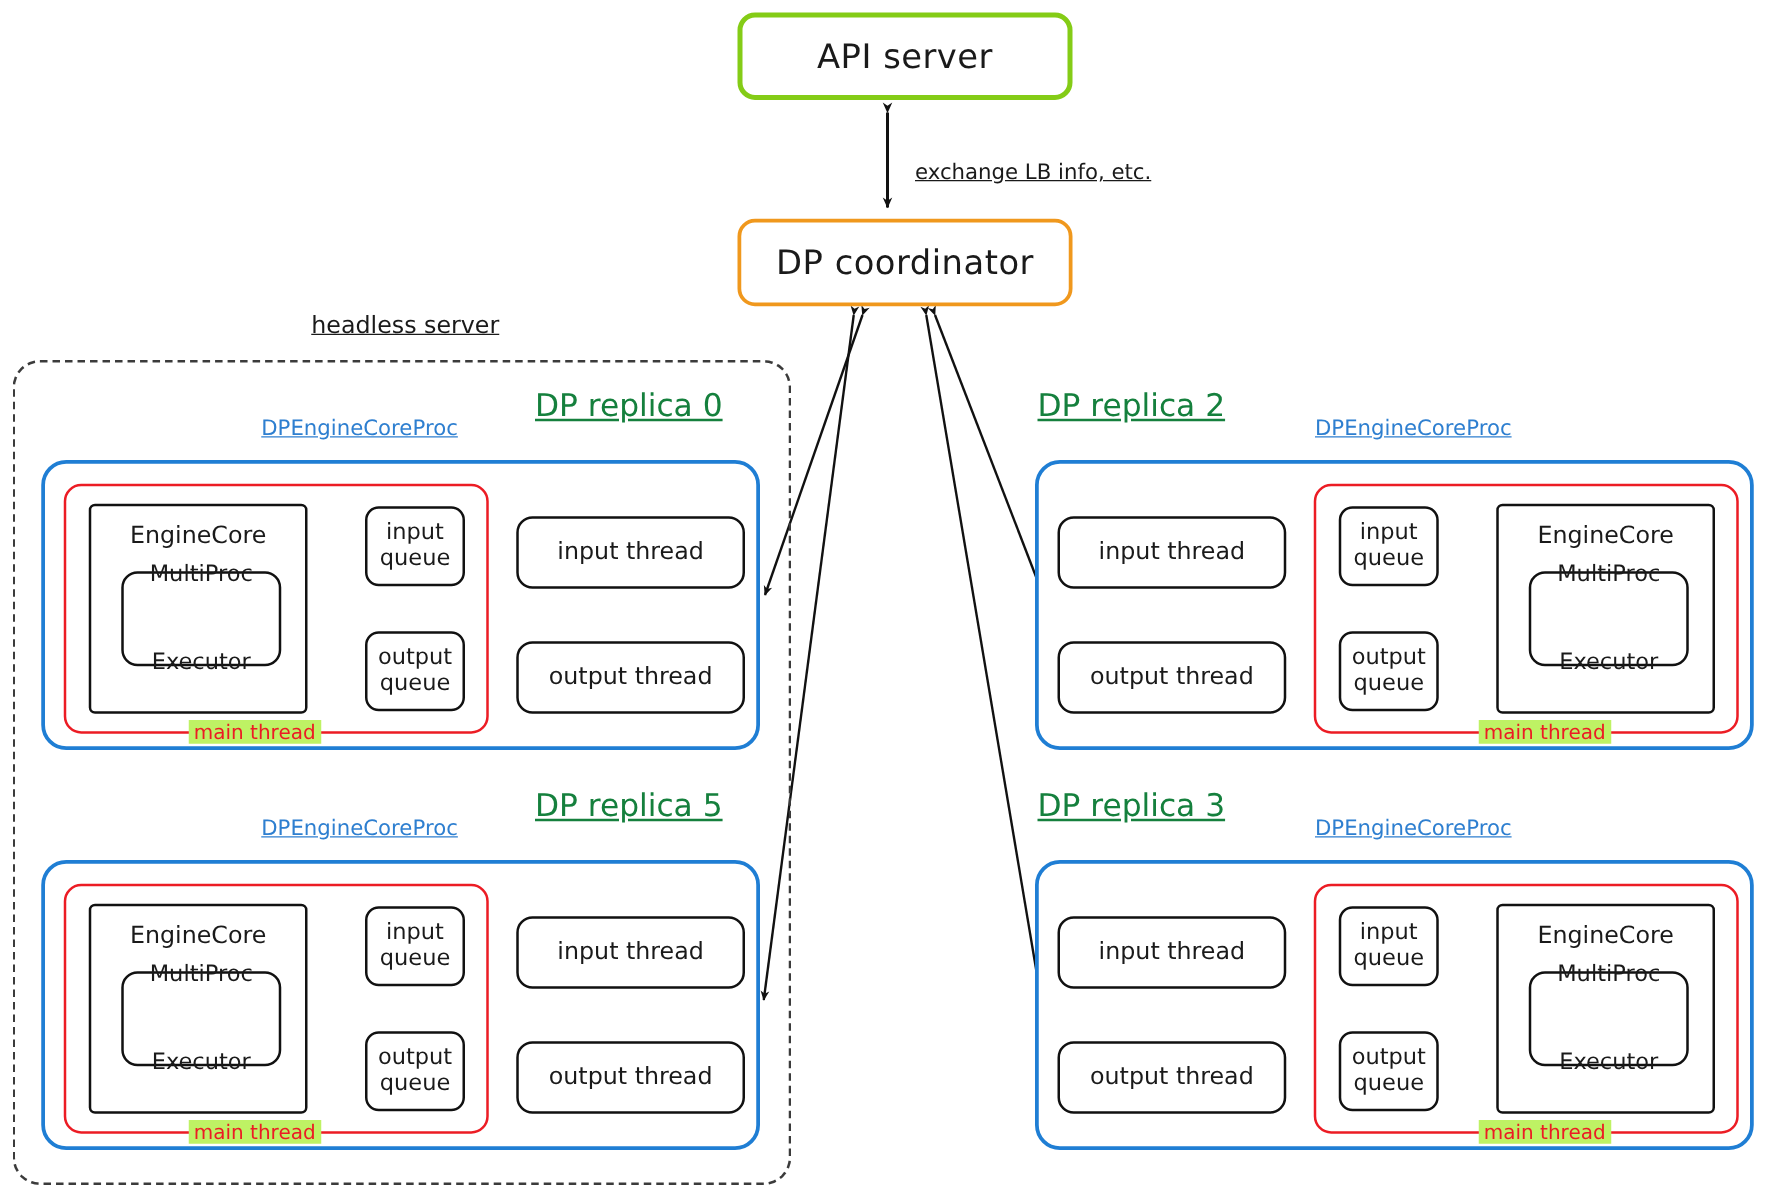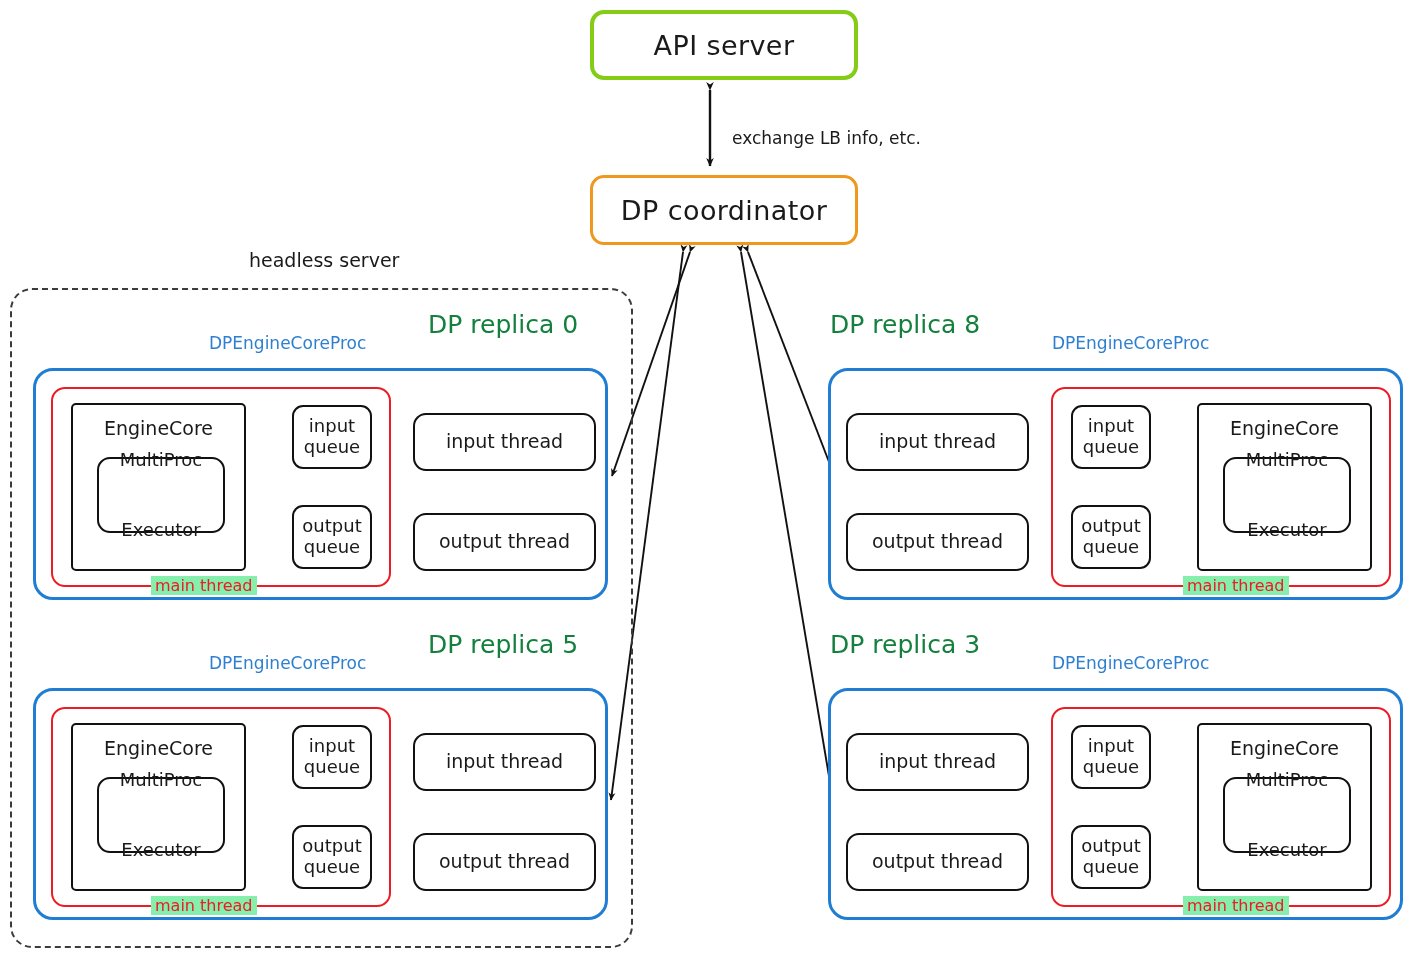--- a/index.html
+++ b/index.html
@@ -9,7 +9,7 @@
     color:#1a1a1a;
   }
   #canvas{position:absolute;left:0;top:0;width:1420px;height:960px;}
-  .lbl{position:absolute;white-space:nowrap;}
+  .lbl{position:absolute;white-space:nowrap;text-decoration:underline;}
 
   
   .topbox{

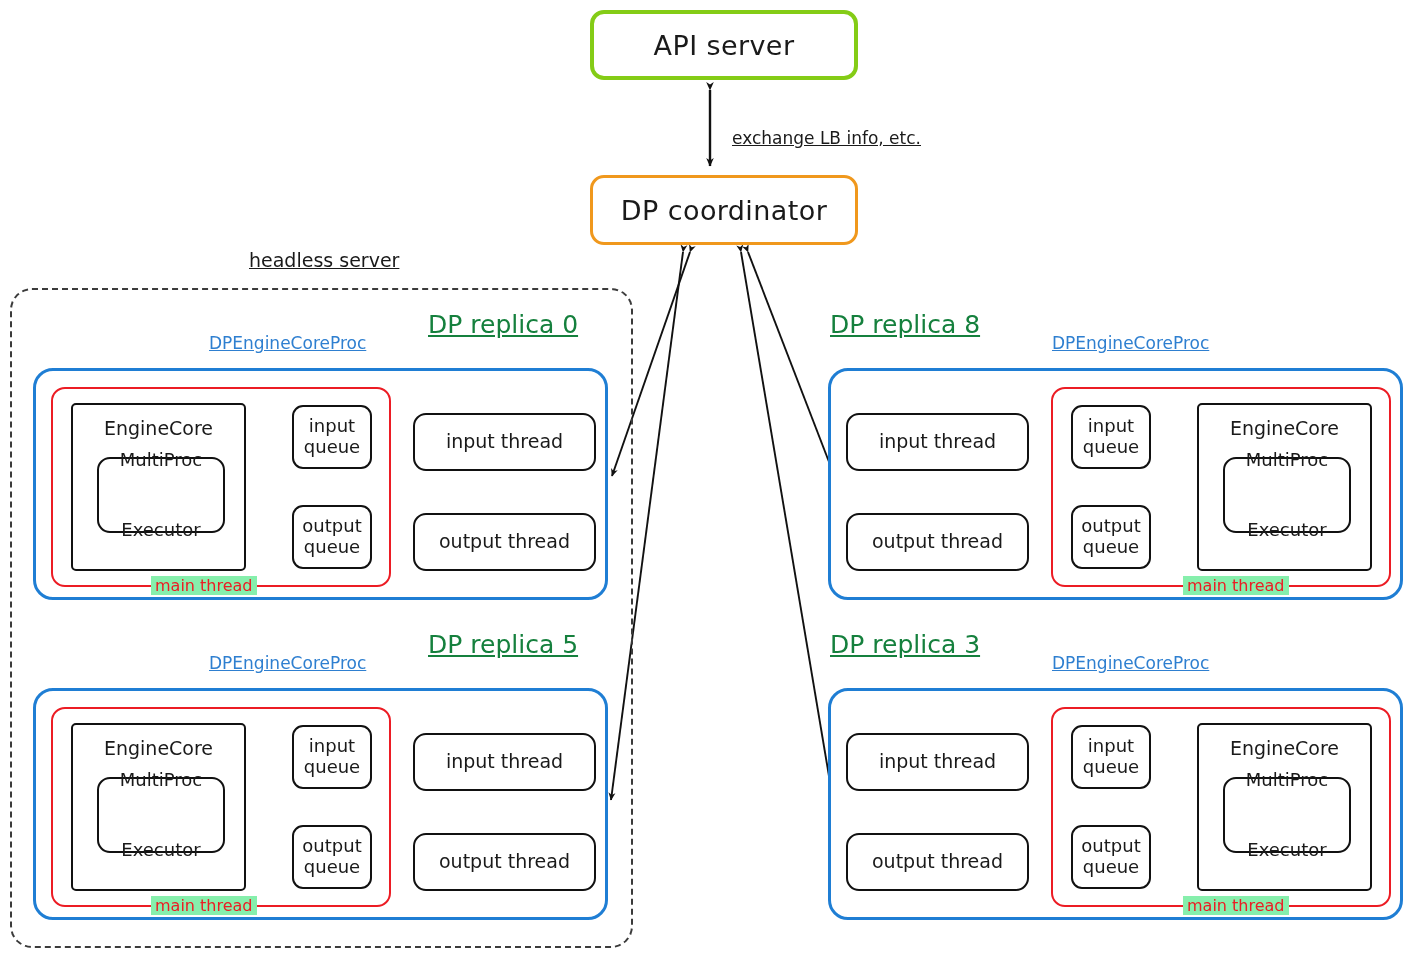--- a/index.html
+++ b/index.html
@@ -204,7 +204,7 @@
     </div>
   </div>
 
-  <div class="lbl rep-title" style="left:830px;top:310px;">DP replica 8</div>
+  <div class="lbl rep-title" style="left:830px;top:310px;">DP replica 2</div>
   <div class="lbl proc-title" style="left:1052px;top:333px;">DPEngineCoreProc</div>
 
   <div class="proc" style="left:828px;top:368px;width:575px;height:232px;">

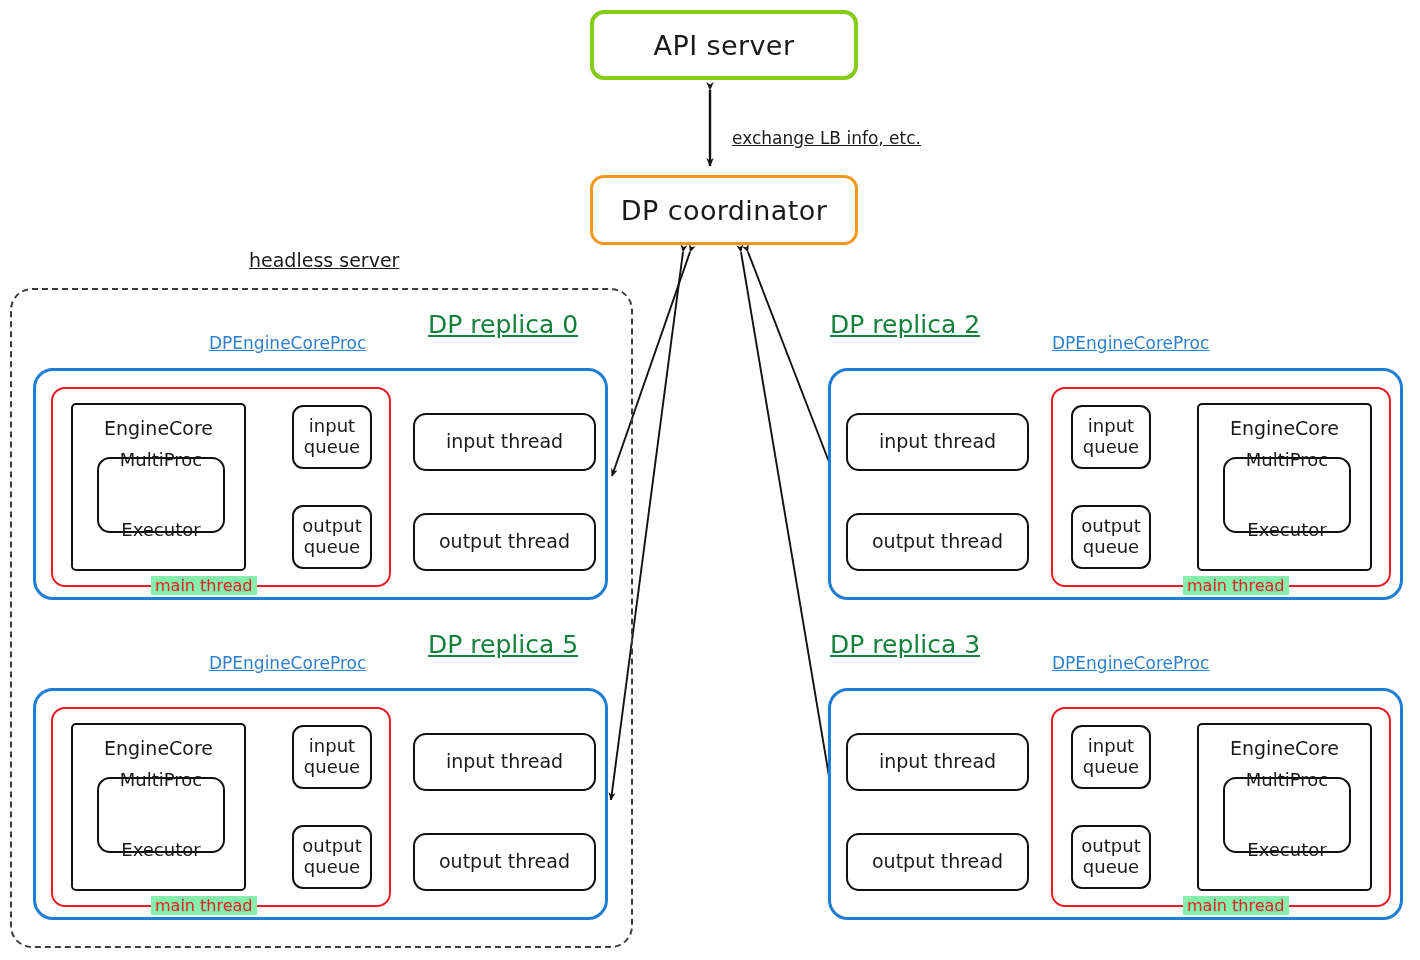--- a/index.html
+++ b/index.html
@@ -38,7 +38,7 @@
     position:absolute;border:2px solid #ec1c24;border-radius:14px;
     box-sizing:border-box;background:transparent;
   }
-  .mt-lbl{position:absolute;font-size:16px;color:#ec1c24;background:#86efac;
+  .mt-lbl{position:absolute;font-size:16px;color:#ec1c24;background:#bef264;
           padding:0 4px;white-space:nowrap;}
 
   .rep-title{font-size:25px;color:#15803d;}

